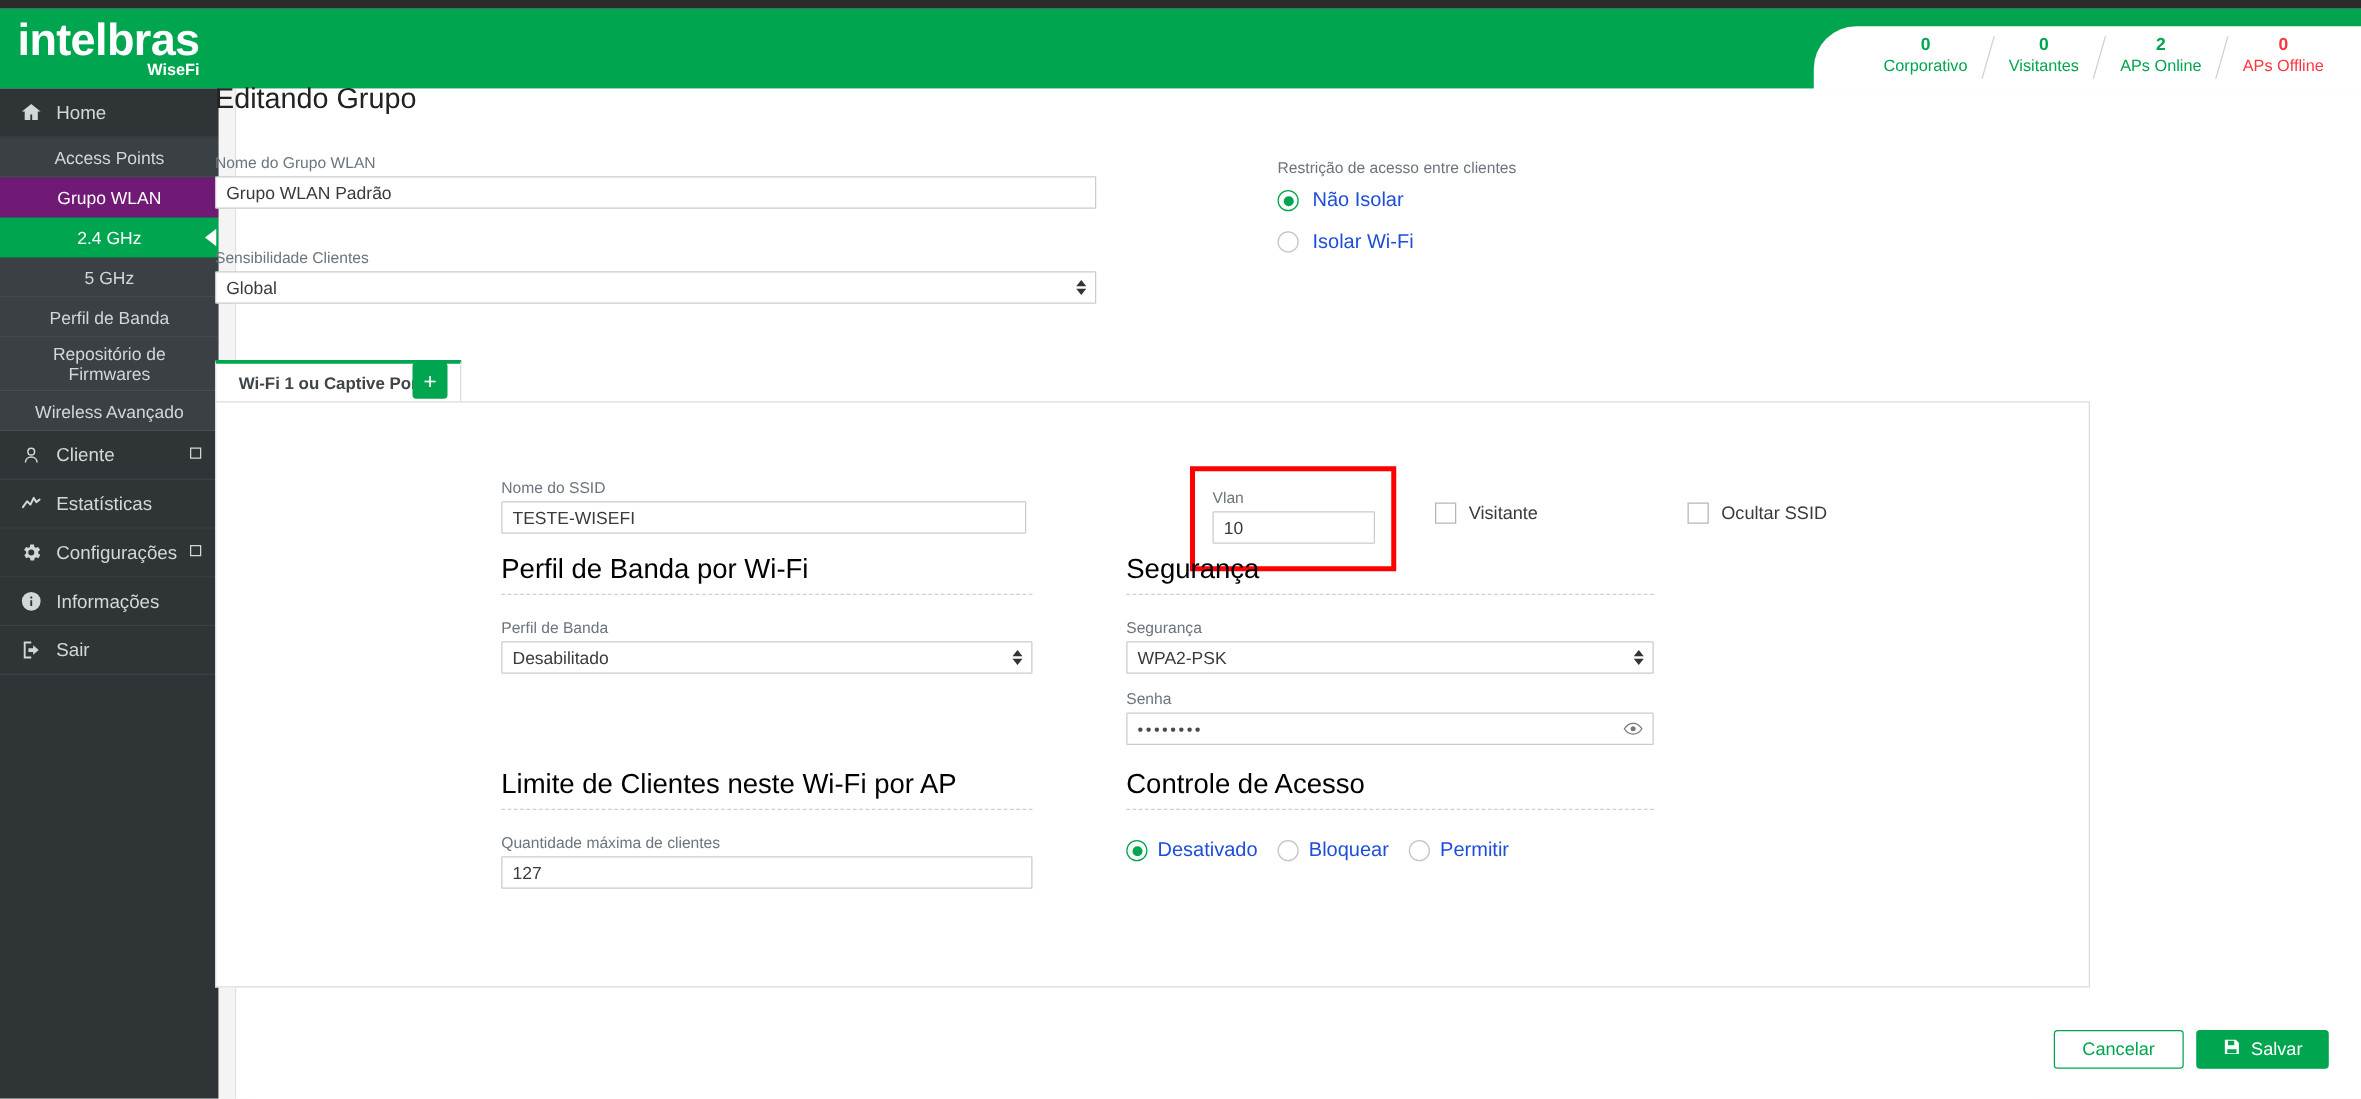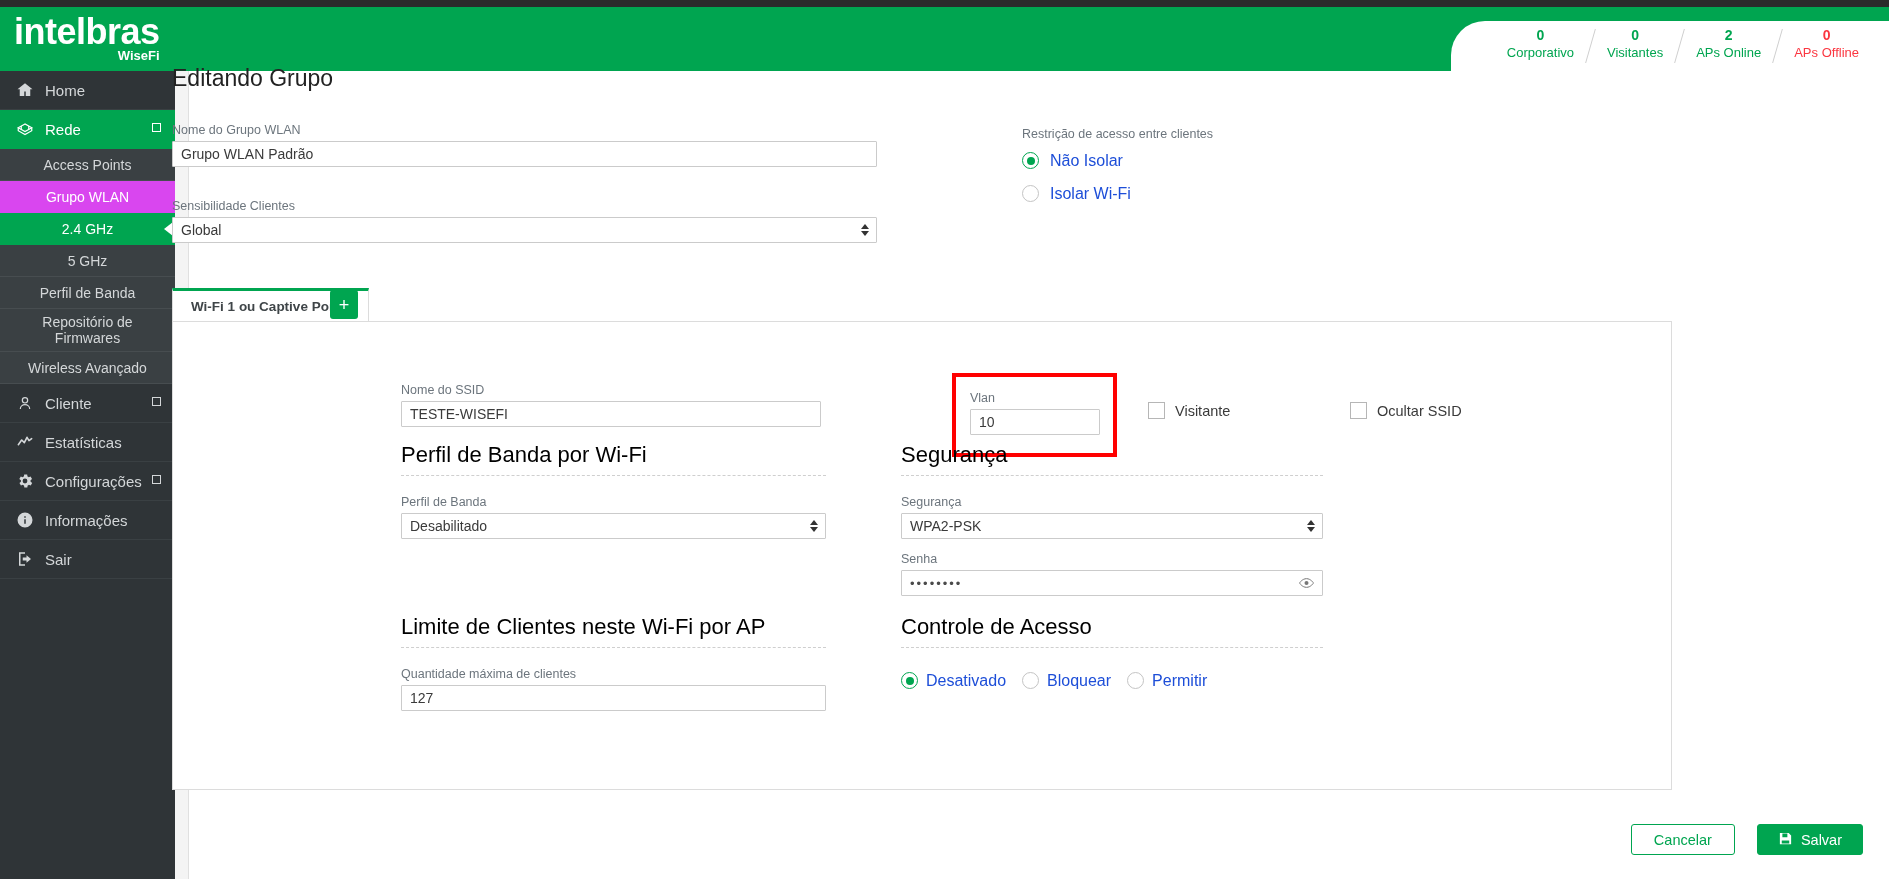--- a/index.html
+++ b/index.html
@@ -294,17 +294,6 @@
       <span>Home</span>
     </div>
 
-    <div class="nav-item green">
-      <span class="ico">
-        <svg width="20" height="18" viewBox="0 0 24 24" fill="none" stroke="currentColor" stroke-width="1.6">
-          <path d="M12 4 3 9l9 5 9-5-9-5z"></path>
-            <path d="M3 9v4l9 5 9-5V9"></path>
-            <path d="M7 6.8v4.4M17 6.8v4.4"></path>
-        </svg>
-      </span>
-      <span>Rede</span>
-      <span class="expand"></span>
-    </div>
 
     <div class="sub-item">
       <span>Access Points</span>

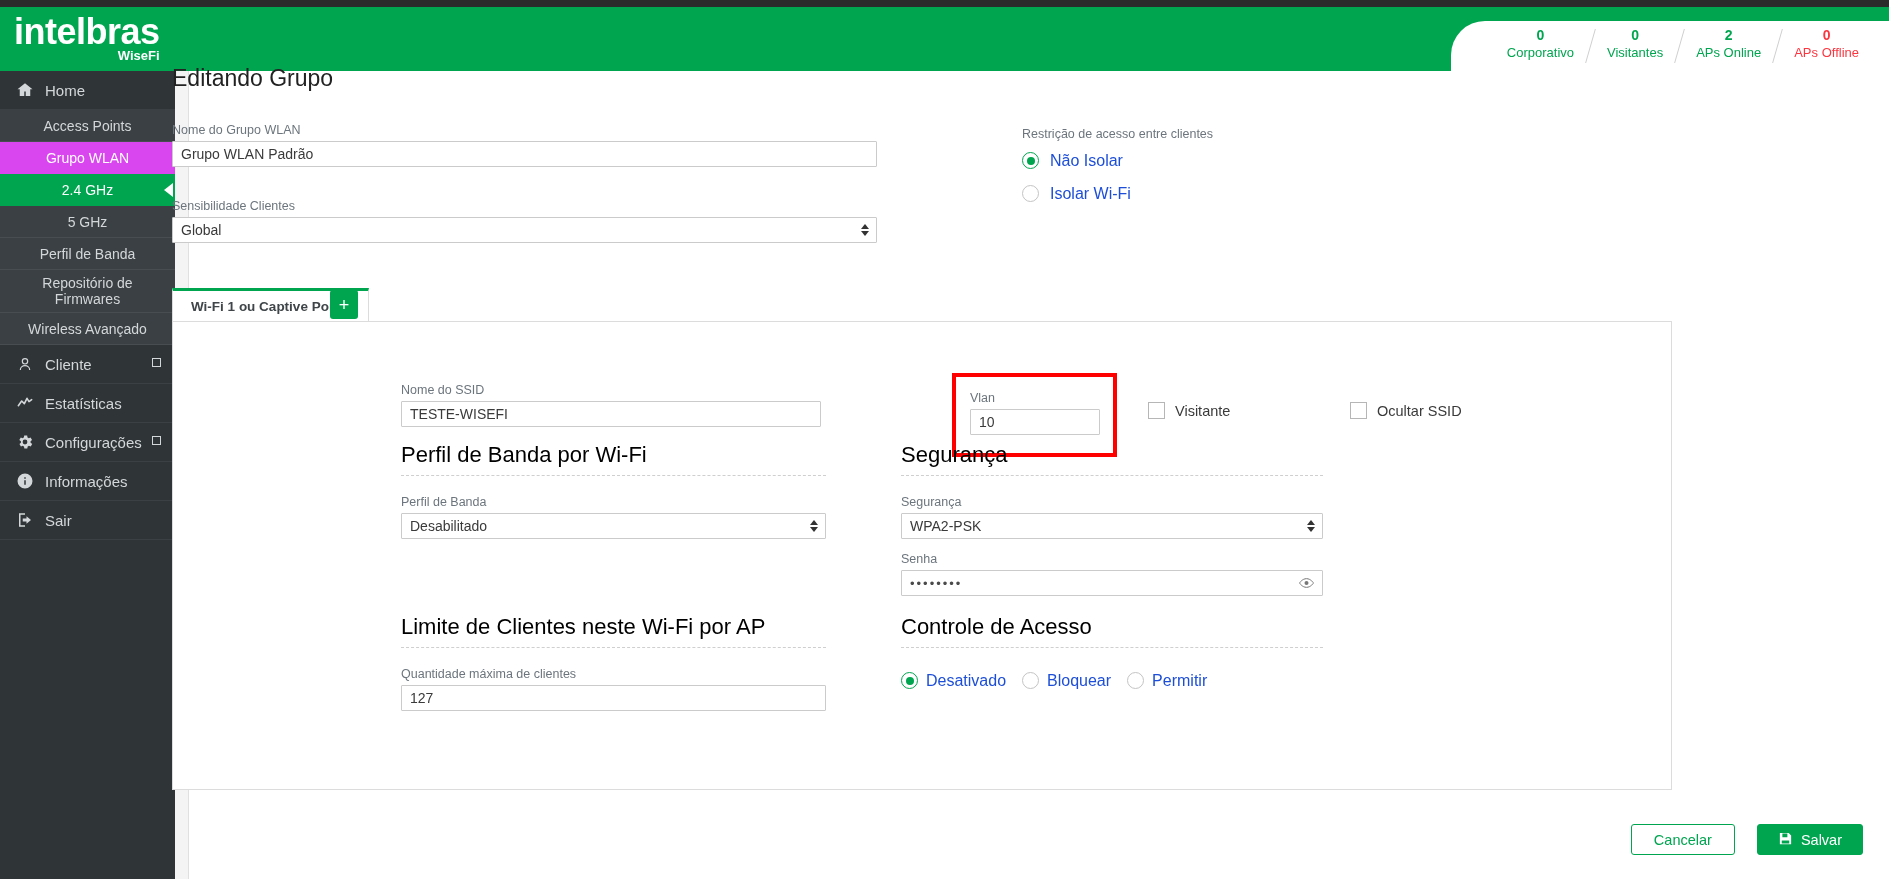--- a/index.html
+++ b/index.html
@@ -86,7 +86,7 @@
     border-bottom: 1px solid #474d50;
     text-align: center; cursor: pointer; line-height: 16px;
   }
-  .sub-item.active-green { background: #d946ef; color: #ffffff; border-bottom: none; }
+  .sub-item.active-green { background: #701a75; color: #ffffff; border-bottom: none; }
   .sub-item.sel {
     background: #00a550; color: #ffffff; position: relative;
     font-weight: 400; border-bottom: none;

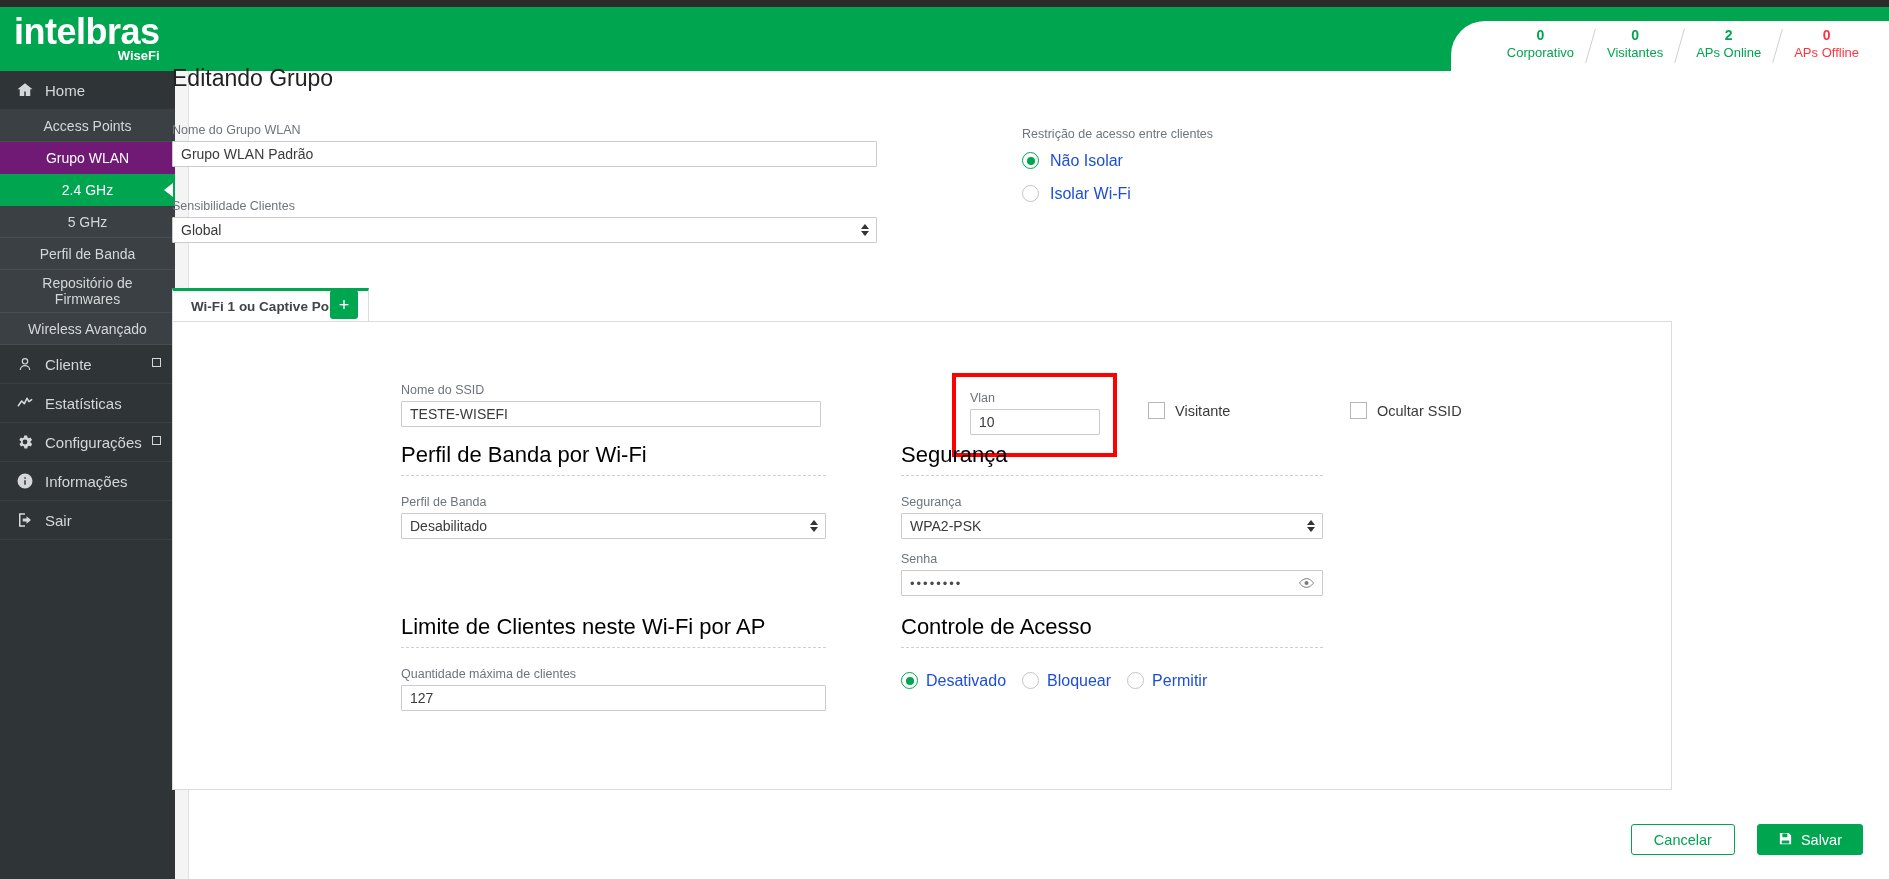--- a/index.html
+++ b/index.html
@@ -244,7 +244,6 @@
     border-radius: 3px; cursor: pointer;
     display: flex; align-items: center; gap: 8px;
     font-family: "Liberation Sans", sans-serif;
-    margin-left: 12px;
   }
 </style>
 </head>

